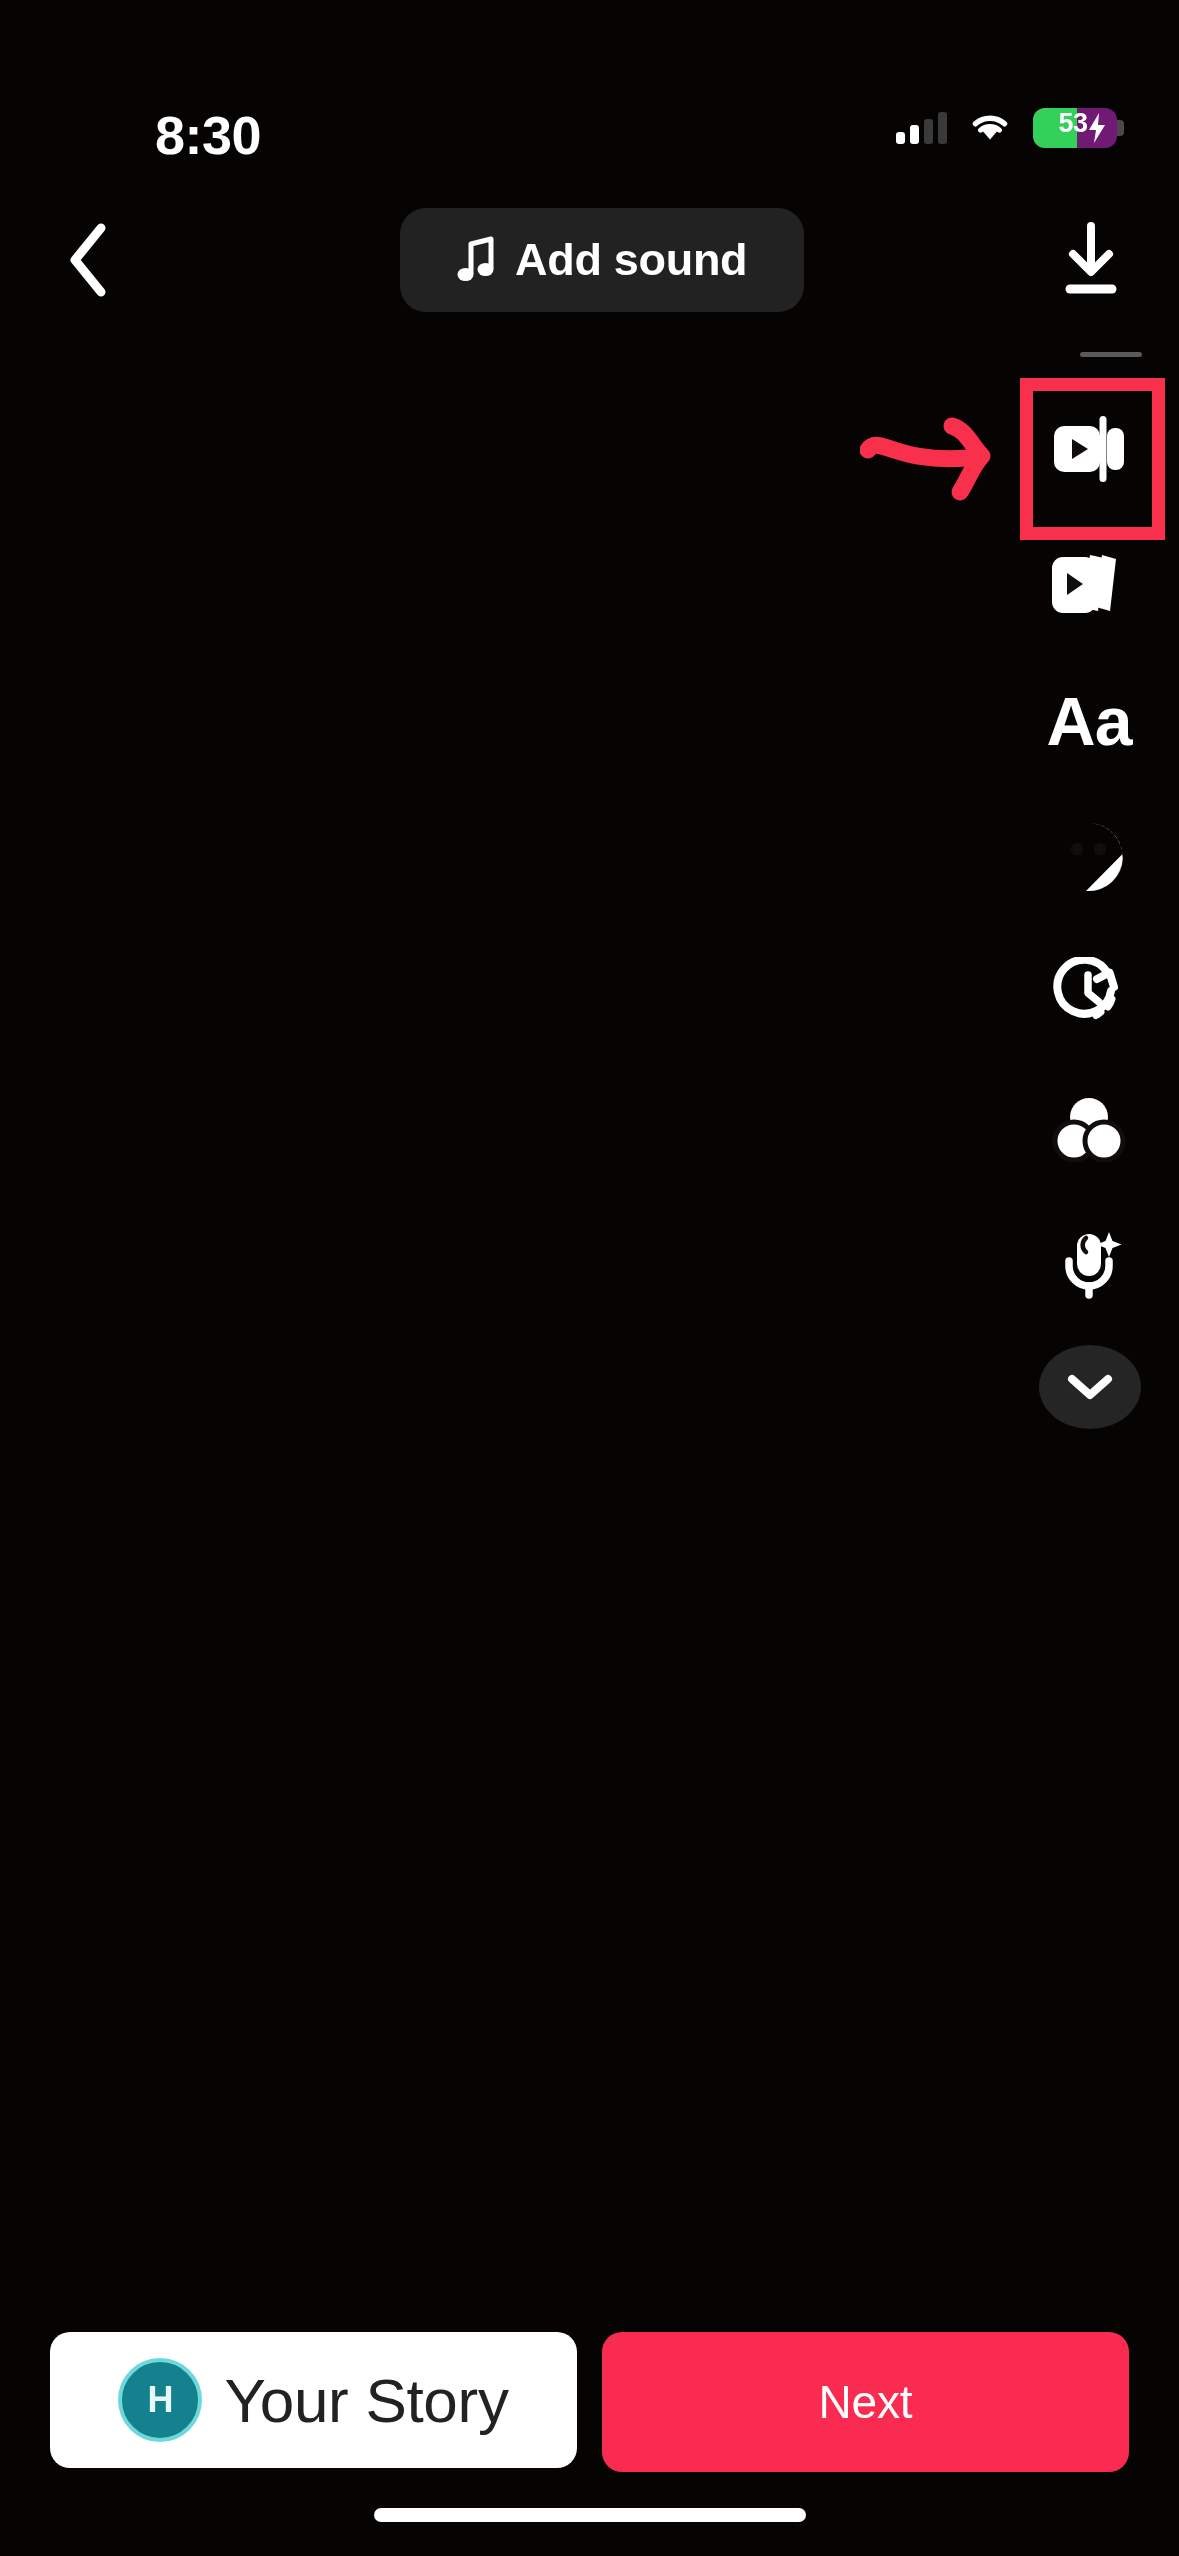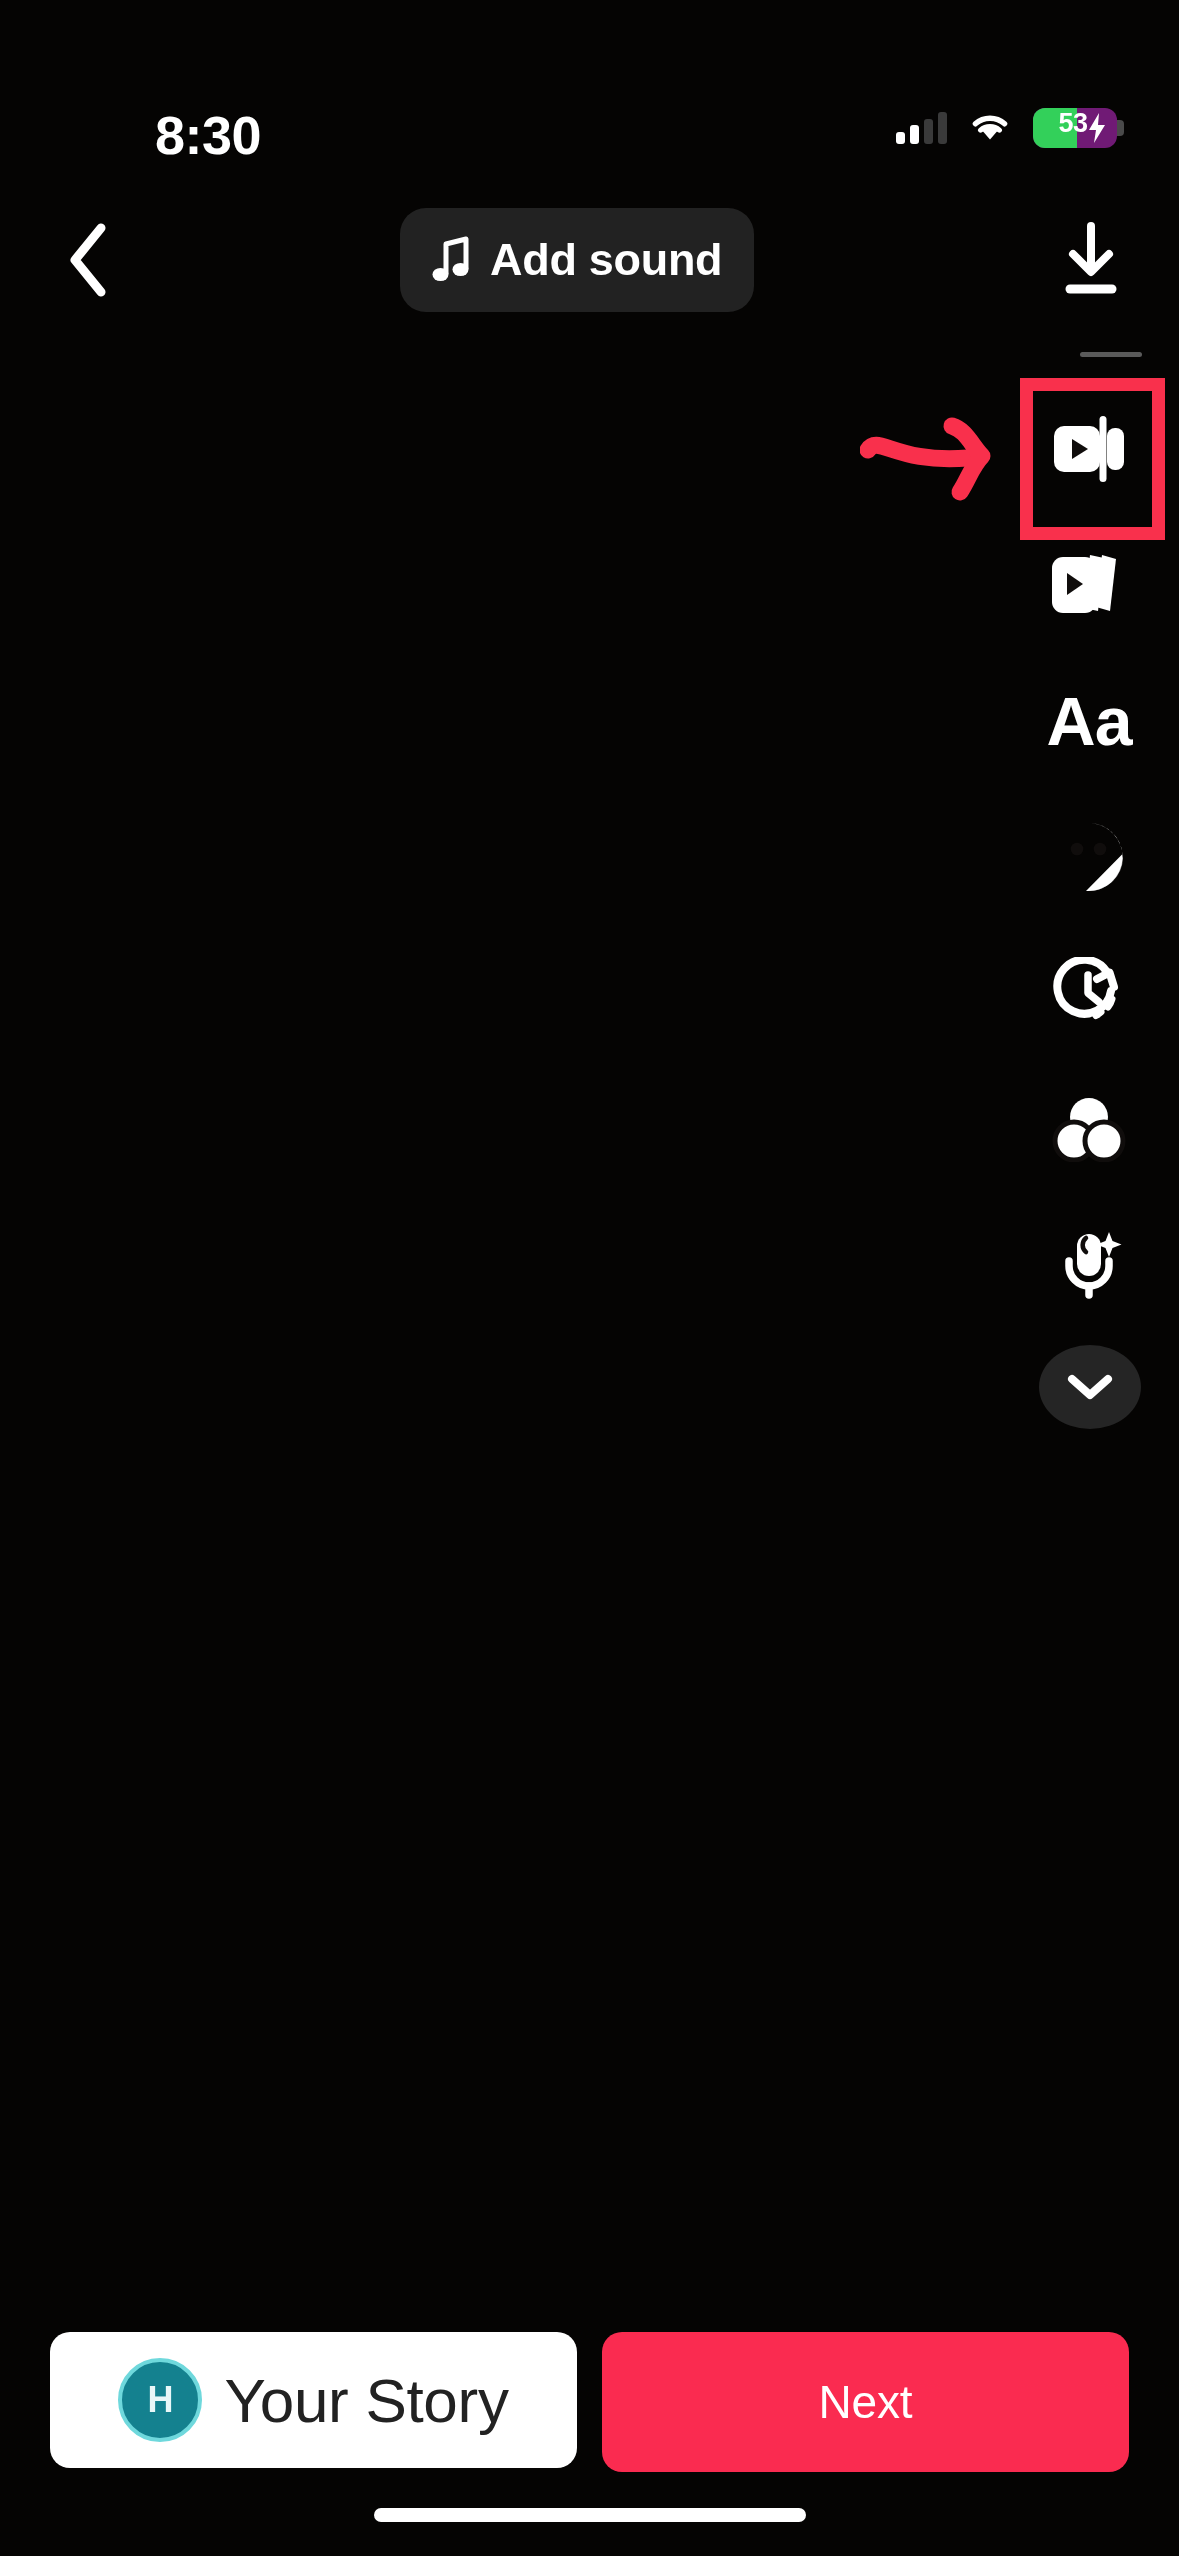--- a/index.html
+++ b/index.html
@@ -72,7 +72,7 @@
   }
   #add-sound-pill {
     position:absolute; left:400px; top:12px;
-    height:104px; padding:0 32px;
+    height:104px; padding:0 57px;
     background:#222222; border-radius:26px;
     display:flex; align-items:center; gap:18px;
   }

